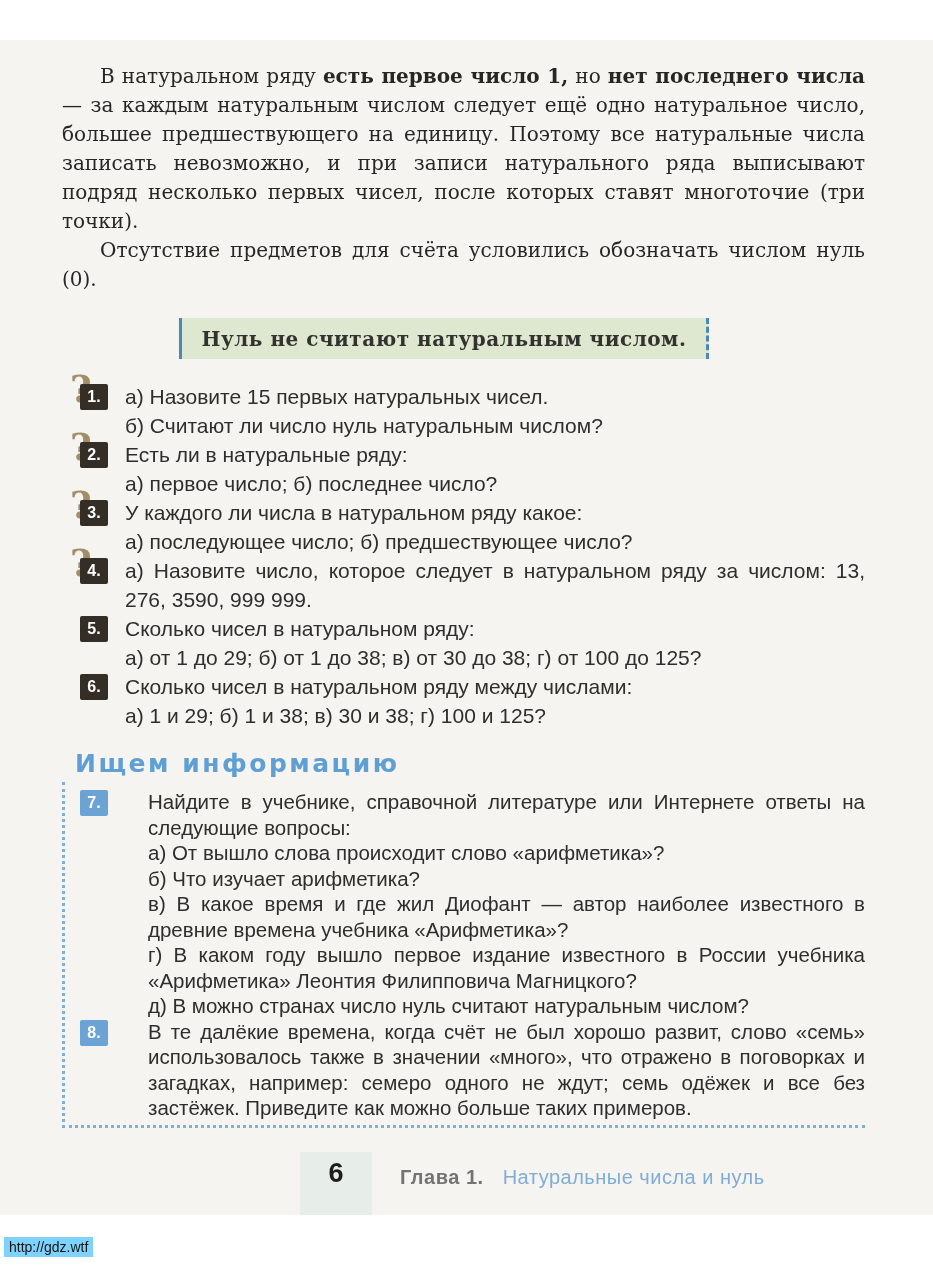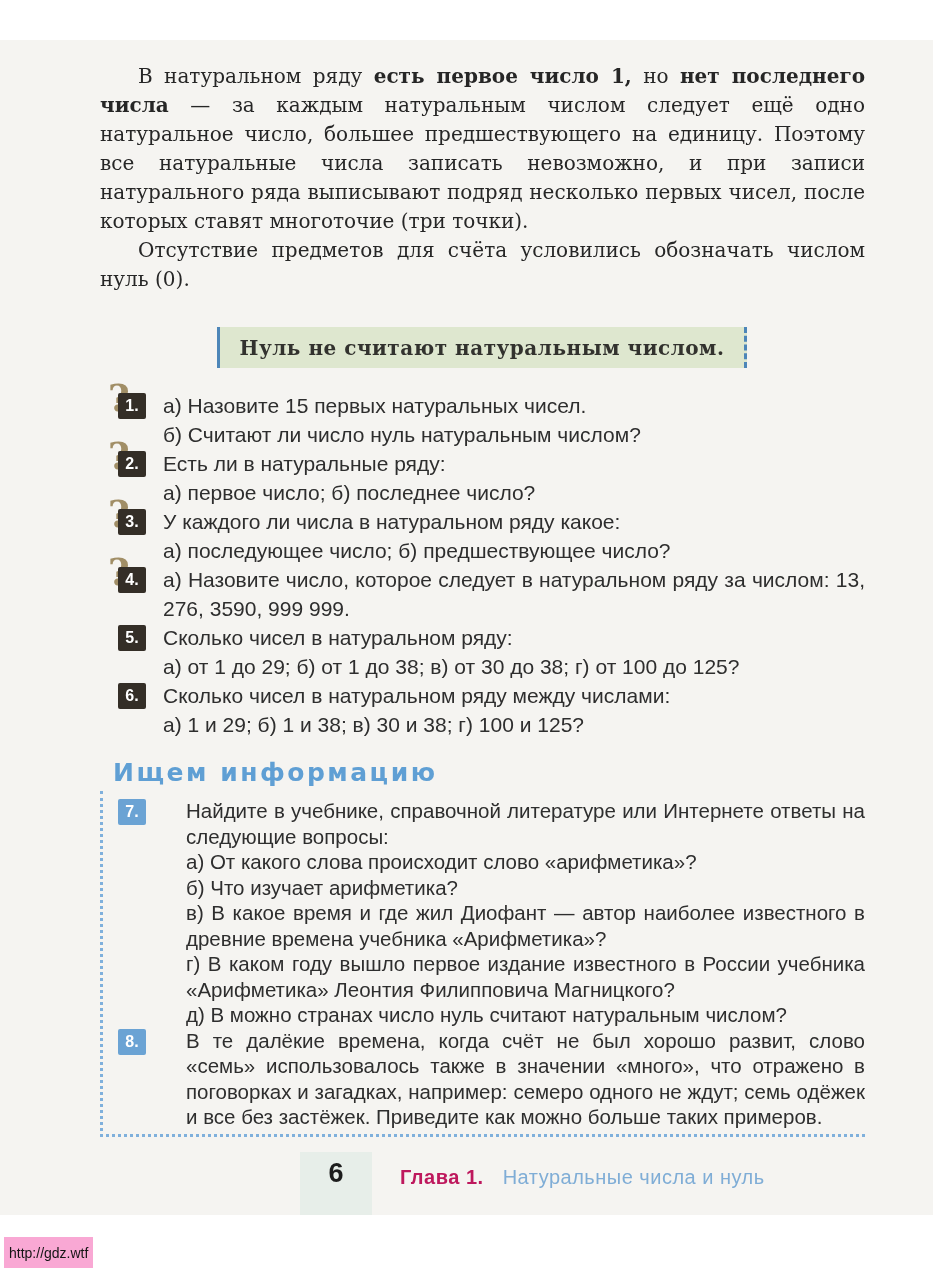--- a/index.html
+++ b/index.html
@@ -17,7 +17,7 @@
     background:#f5f4f1;
   }
   .content{
-    padding:22px 68px 0 100px;
+    padding:22px 68px 0 62px;
     color:#2b2b2b;
   }
   

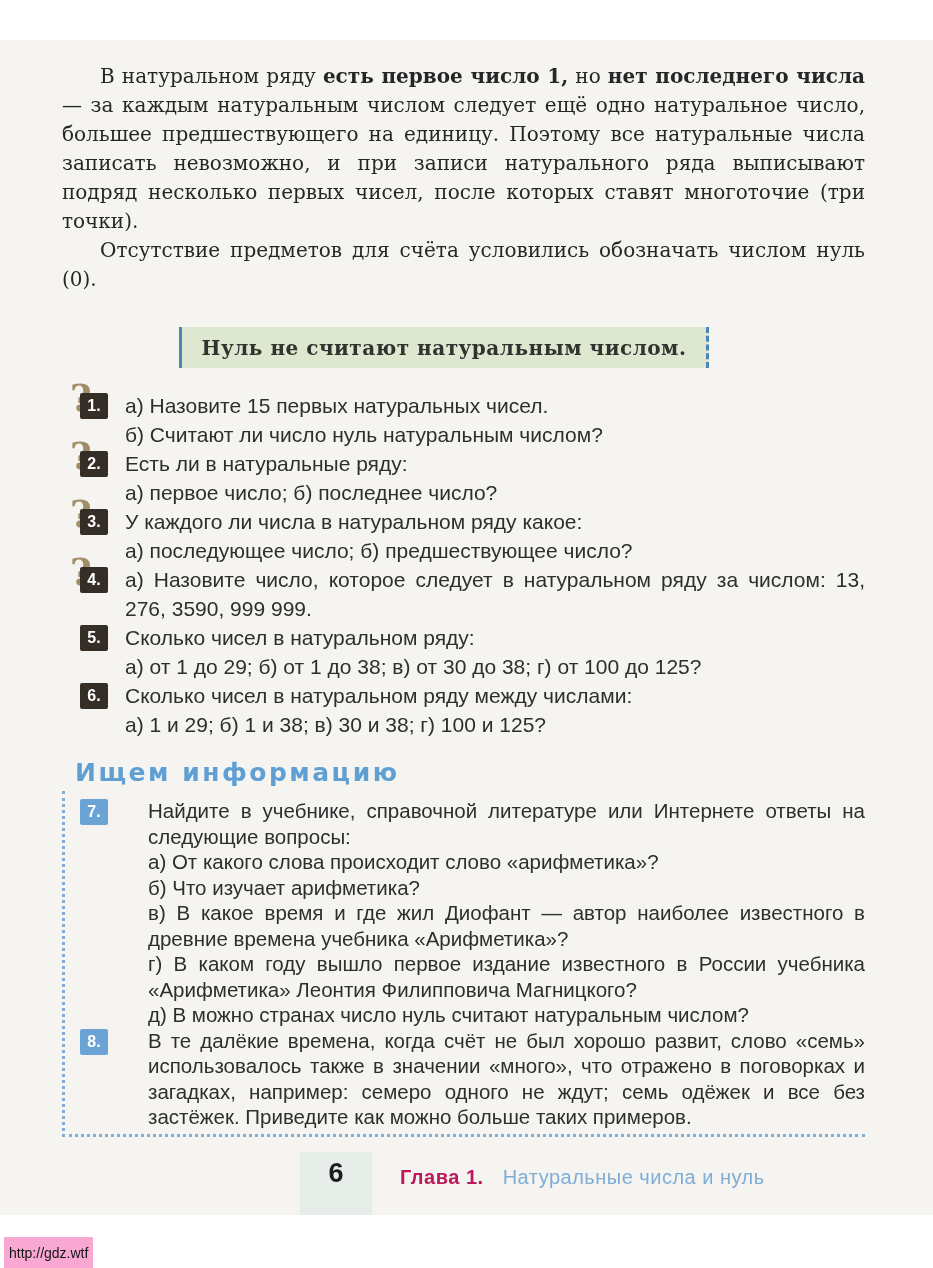--- a/index.html
+++ b/index.html
@@ -33,7 +33,7 @@
   .intro .b{font-weight:bold;}
   
   .rule-box{
-    margin:33px 0 0 117px;
+    margin:24px 0 0 117px;
     width:530px;height:41px;
     background:#dee7cf;
     border-left:3px solid #4d86b8;

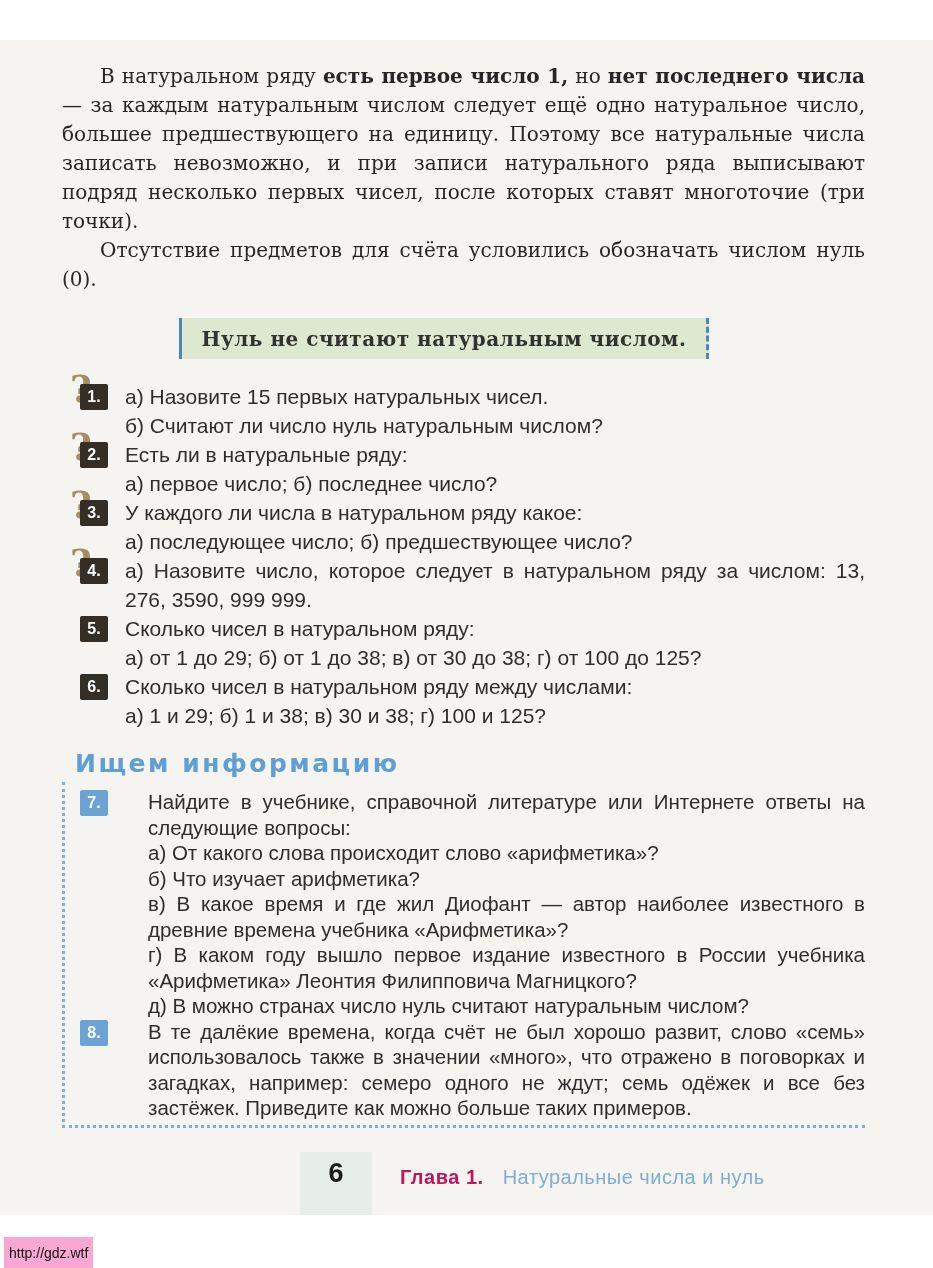--- a/index.html
+++ b/index.html
@@ -218,7 +218,7 @@
     </div>
     <div class="q-text">
             <p>Найдите в учебнике, справочной литературе или Интернете ответы на следующие вопросы:</p>
-            <p>а) От какого слова происходит слово «арифметика»?</p>
+            <p>а) От вышло слова происходит слово «арифметика»?</p>
             <p>б) Что изучает арифметика?</p>
             <p>в) В какое время и где жил Диофант — автор наиболее известного в древние времена учебника «Арифметика»?</p>
             <p>г) В каком году вышло первое издание известного в России учебника «Арифметика» Леонтия Филипповича Магницкого?</p>

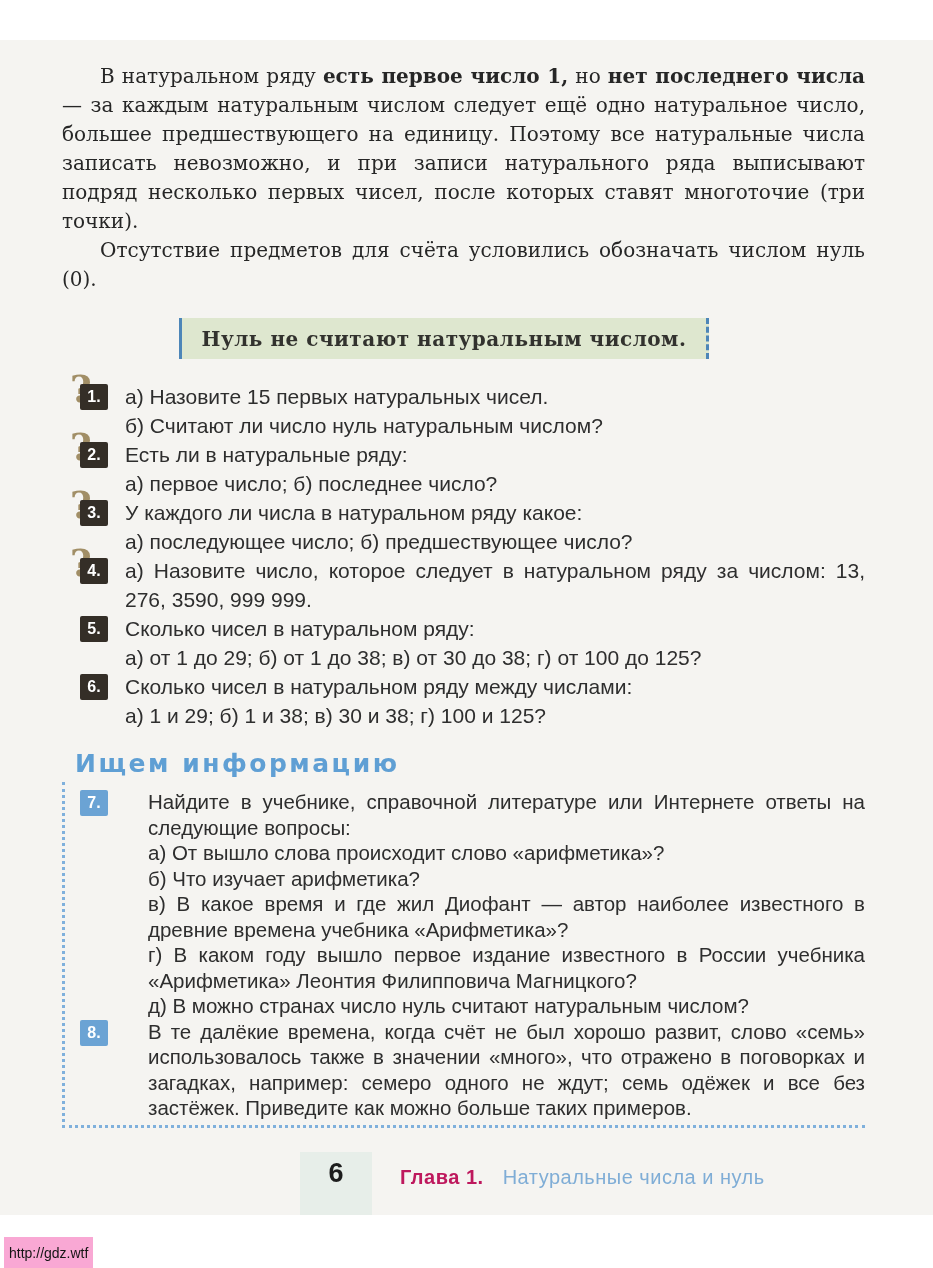--- a/index.html
+++ b/index.html
@@ -115,7 +115,7 @@
     font-size:20px;letter-spacing:.5px;
     white-space:nowrap;
   }
-  .chapter .label{font-weight:bold;color:#be185d;}
+  .chapter .label{font-weight:bold;color:#737373;}
   .chapter .title{color:#7fadd6;margin-left:13px;}
   
   .watermark{

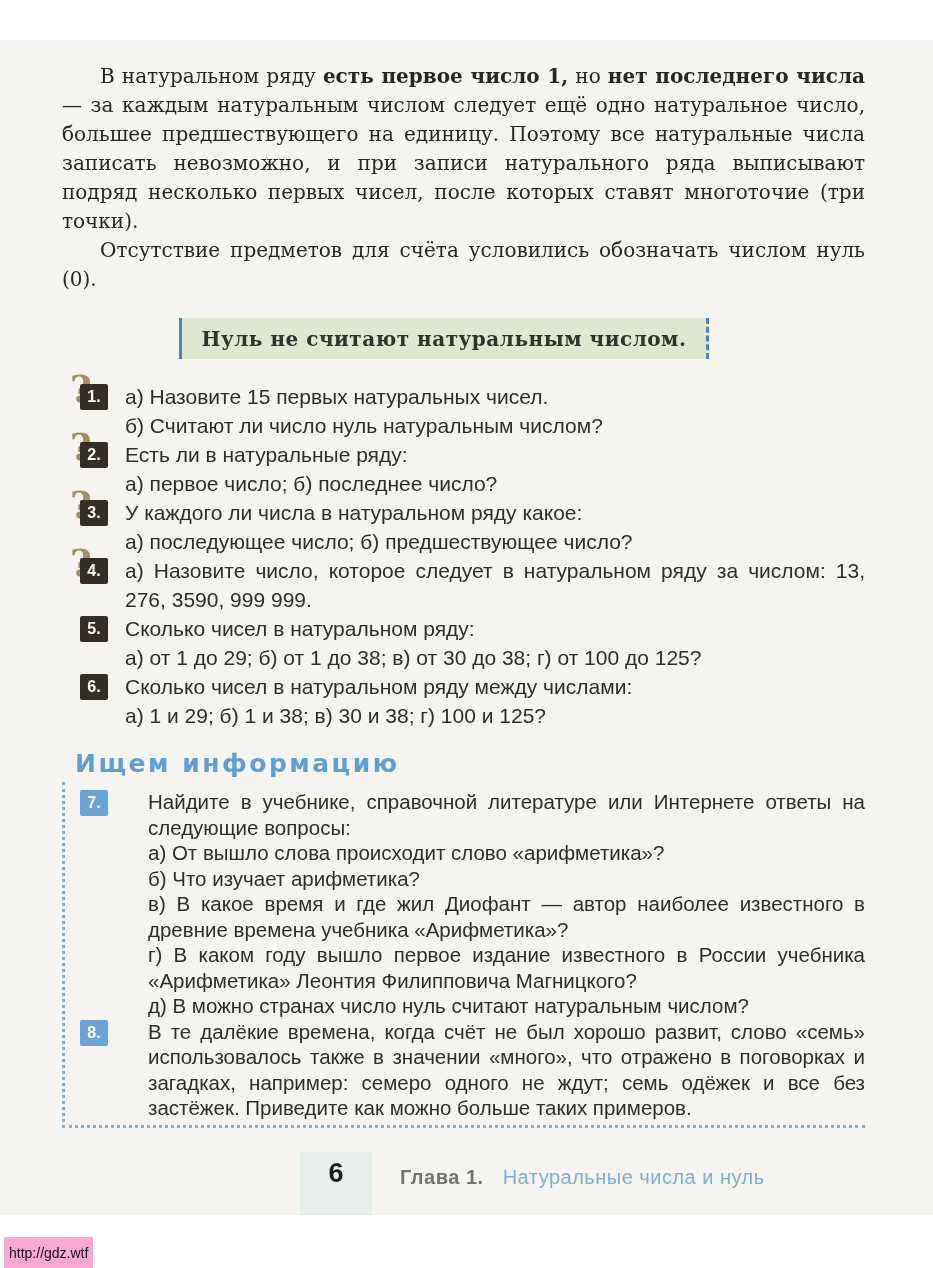--- a/index.html
+++ b/index.html
@@ -120,10 +120,10 @@
   
   .watermark{
     position:absolute;left:4px;top:1237px;
-    background:#f9a8d4;
+    background:#7dd3fc;
     color:#141414;
     font-size:14px;
-    padding:8px 5px;
+    padding:2px 5px;
   }
 </style>
 </head>

